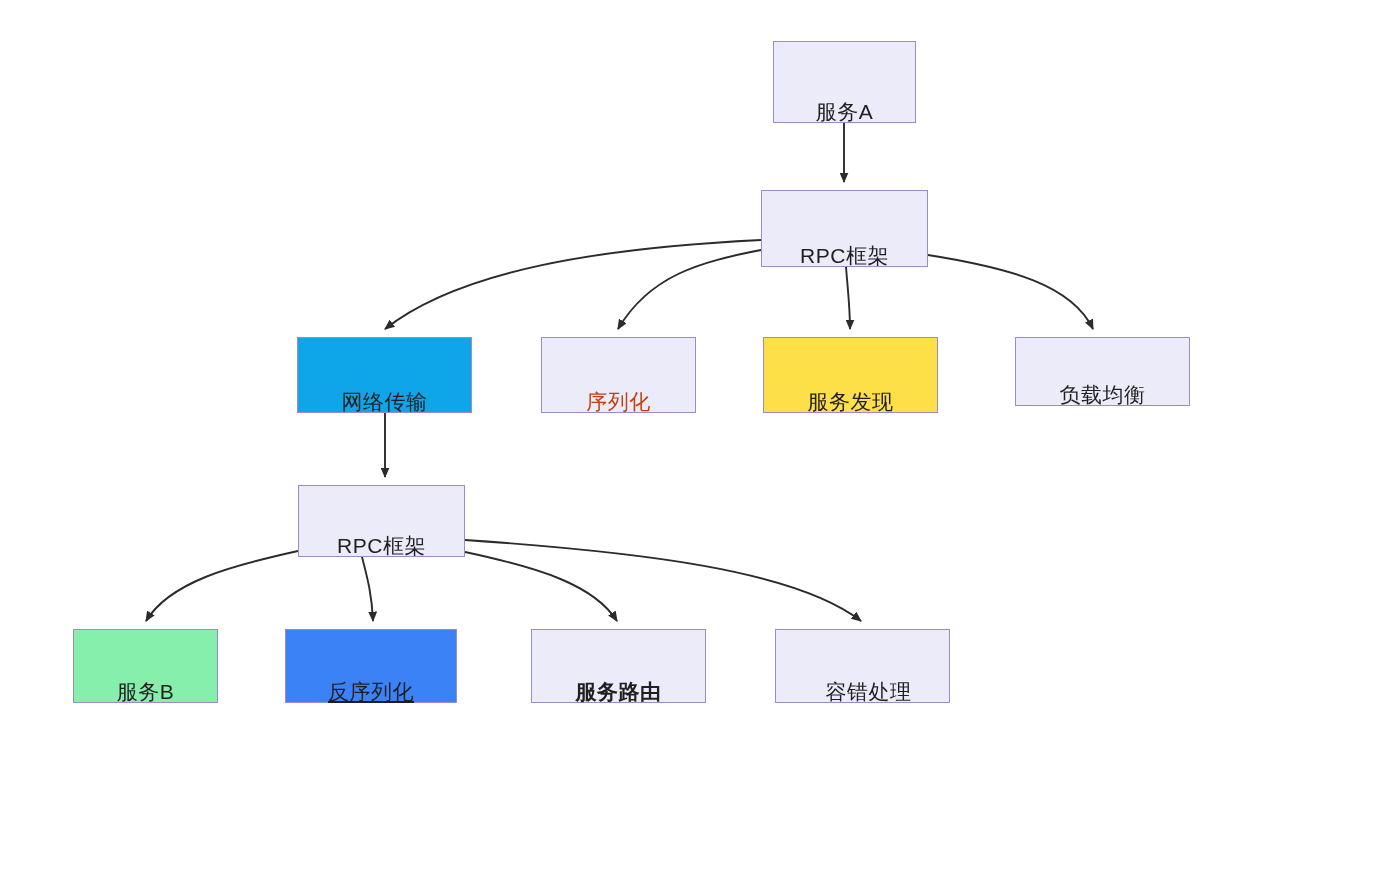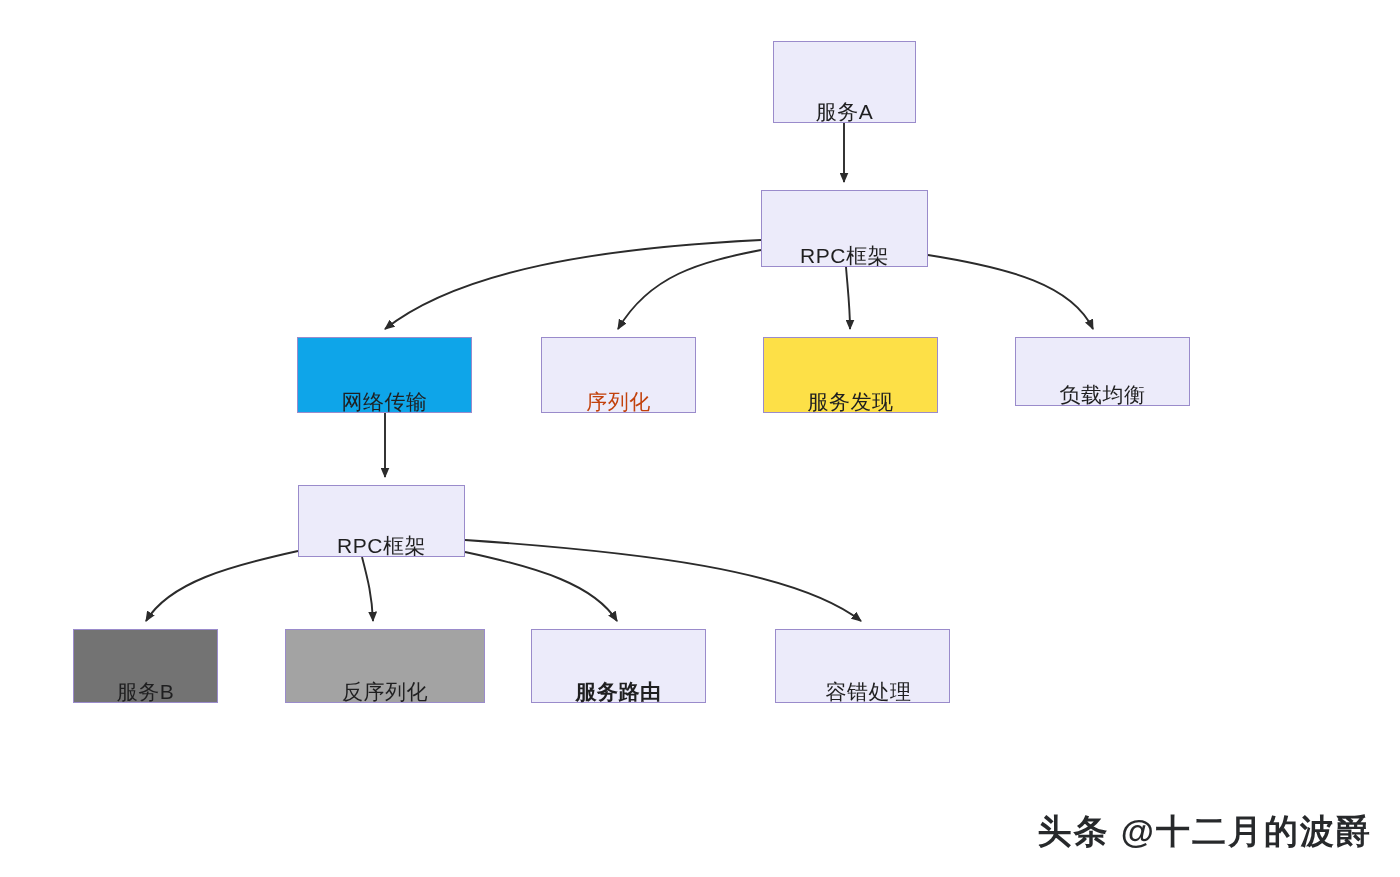--- a/index.html
+++ b/index.html
@@ -107,7 +107,7 @@
       <div class="node" style="left: 298px; top: 485px; width: 167px; height: 72px; background: rgb(236, 235, 250); border-color: rgb(154, 139, 203); color: rgb(31, 31, 32);">
         <span class="node-label">RPC框架</span>
       </div>
-      <div class="node" style="left: 73px; top: 629px; width: 145px; height: 74px; background: #737373; border-color: rgb(154, 139, 203); color: rgb(31, 31, 32);">
+      <div class="node" style="left: 73px; top: 629px; width: 145px; height: 74px; background: #86efac; border-color: rgb(154, 139, 203); color: rgb(31, 31, 32);">
         <span class="node-label">服务B</span>
       </div>
       <div class="node" style="left: 285px; top: 629px; width: 200px; height: 74px; background: #a3a3a3; border-color: rgb(154, 139, 203); color: rgb(31, 31, 32);">

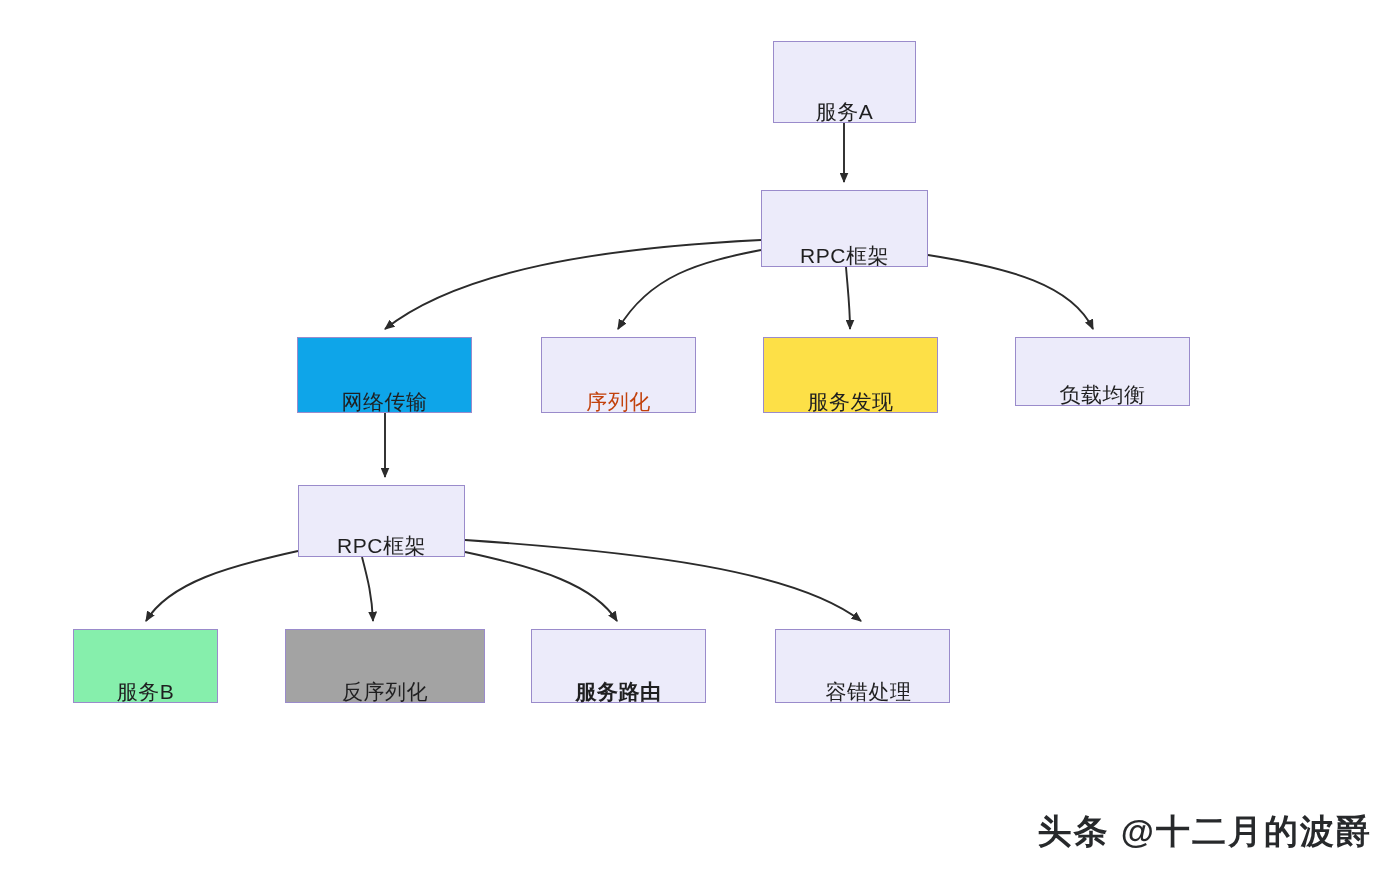--- a/index.html
+++ b/index.html
@@ -110,7 +110,7 @@
       <div class="node" style="left: 73px; top: 629px; width: 145px; height: 74px; background: #86efac; border-color: rgb(154, 139, 203); color: rgb(31, 31, 32);">
         <span class="node-label">服务B</span>
       </div>
-      <div class="node" style="left: 285px; top: 629px; width: 200px; height: 74px; background: #a3a3a3; border-color: rgb(154, 139, 203); color: rgb(31, 31, 32);">
+      <div class="node" style="left: 285px; top: 629px; width: 172px; height: 74px; background: #3b82f6; border-color: rgb(154, 139, 203); color: rgb(31, 31, 32); text-decoration: underline;">
         <span class="node-label">反序列化</span>
       </div>
       <div class="node" style="left: 531px; top: 629px; width: 175px; height: 74px; background: rgb(236, 235, 250); border-color: rgb(154, 139, 203); color: rgb(31, 31, 32); font-weight: bold;">

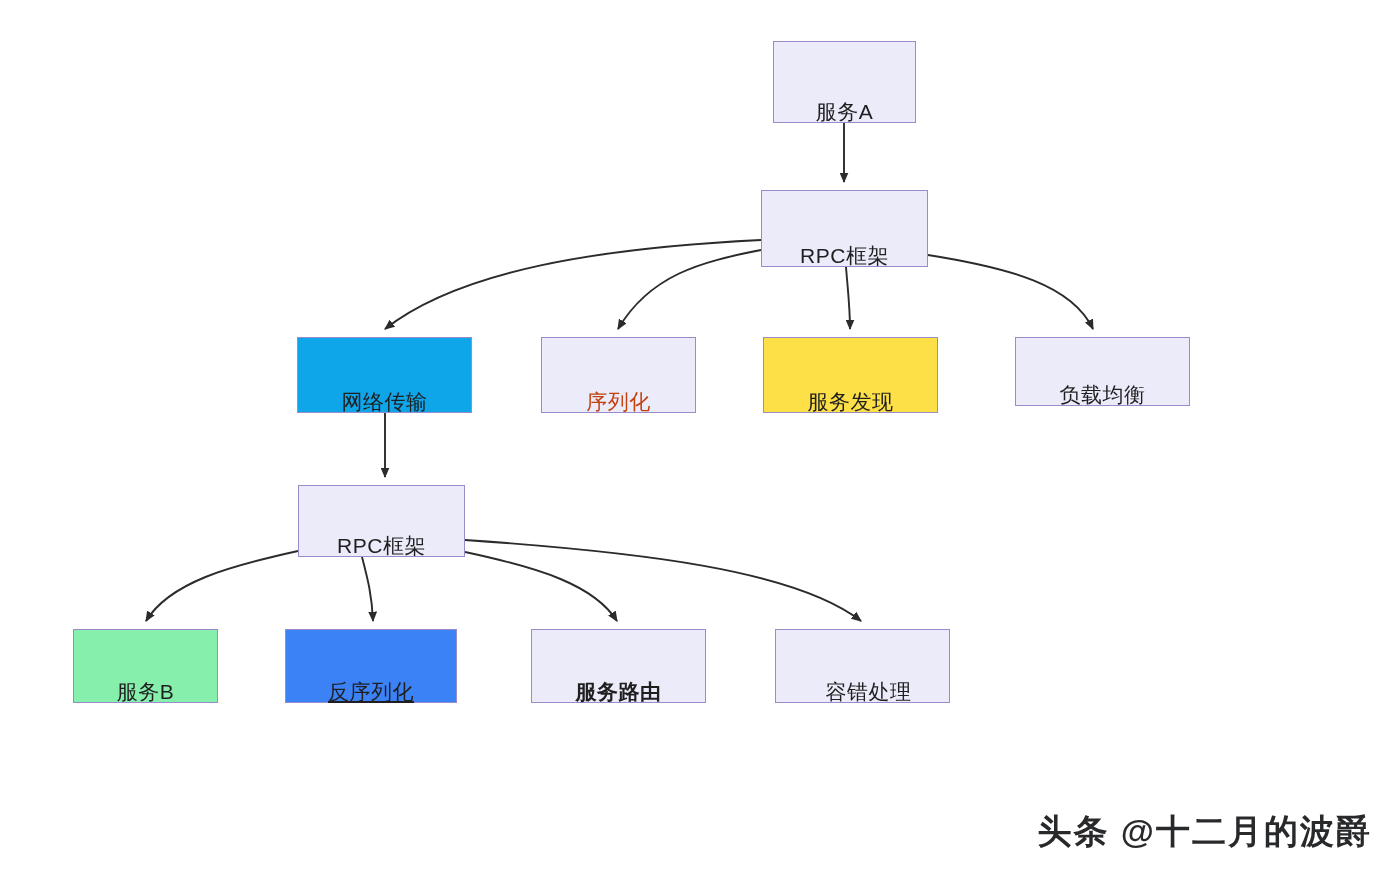--- a/index.html
+++ b/index.html
@@ -121,7 +121,6 @@
       </div>
     </div>
 
-  <div id="watermark">头条 @十二月的波爵</div>
 
 </div>
 

